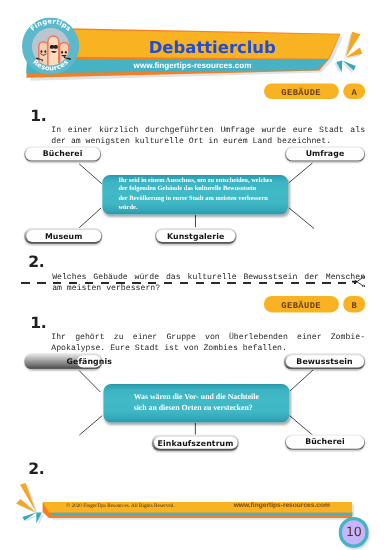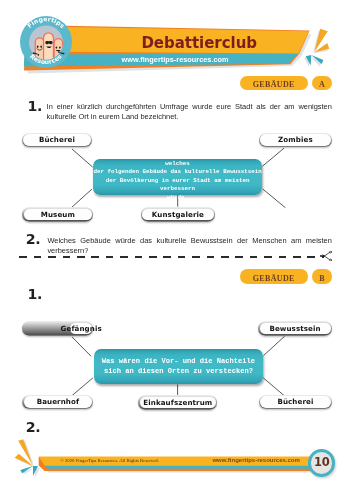--- a/index.html
+++ b/index.html
@@ -9,8 +9,8 @@
   
   .hdr{position:absolute;left:0;top:0;width:353px;height:95px;}
   .hdr-svg{position:absolute;left:0;top:0;}
-  .hdr-title{position:absolute;left:97px;top:36.1px;width:160px;text-align:right;
-    font-size:15px;font-weight:bold;color:#7f1d1d;letter-spacing:-0.03px;
+  .hdr-title{position:absolute;left:113px;top:36.1px;width:160px;text-align:center;
+    font-size:15px;font-weight:bold;color:#1d4ed8;letter-spacing:-0.03px;
     line-height:15px;font-family:"DejaVu Sans",sans-serif;}
   .hdr-url{position:absolute;left:111px;top:55.7px;width:128px;text-align:center;
     font-size:7.35px;font-weight:bold;color:#ffffff;letter-spacing:0px;

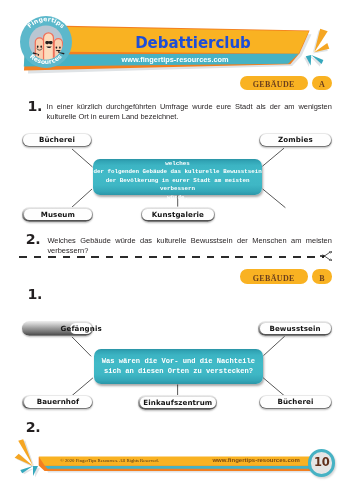--- a/index.html
+++ b/index.html
@@ -24,7 +24,7 @@
     color:#6b3f1d;font-size:8px;font-weight:bold;letter-spacing:.35px;
     display:flex;align-items:center;justify-content:center;
     line-height:8px;padding-top:5.2px;box-sizing:border-box;
-    font-family:Liberation Serif, serif;}
+    font-family:Liberation Mono, monospace;}
 
   
   .qnum{position:absolute;font-size:14.2px;font-weight:bold;color:#231f20;

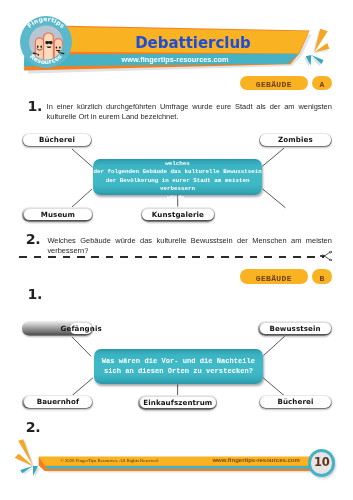--- a/index.html
+++ b/index.html
@@ -30,7 +30,7 @@
   .qnum{position:absolute;font-size:14.2px;font-weight:bold;color:#231f20;
     line-height:14.2px;letter-spacing:-0.3px;font-family:"DejaVu Sans",sans-serif;}
   .qtxt{position:absolute;font-size:7.45px;color:#231f20;line-height:10.2px;
-    text-align:justify;text-justify:inter-word;font-family:Liberation Sans, sans-serif;}
+    text-align:justify;text-justify:inter-word;font-family:Liberation Mono, monospace;margin-top:12px;}
 
   
   .map{position:absolute;left:0;width:353px;}

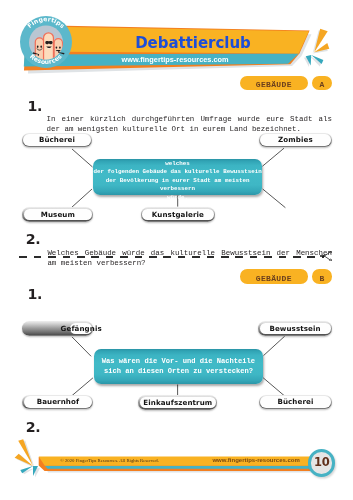--- a/index.html
+++ b/index.html
@@ -168,7 +168,7 @@
         <span>Bücherei</span>
       </div>
     <div class="node" style="left:258.9px;top:4.5px;width:73.1px;">
-        <span>Zombies</span>
+        <span>Umfrage</span>
       </div>
     <div class="center" style="left:92.8px;top:30.8px;width:169.5px;height:36px;font-size:5.85px;line-height:8.45px;">
         <span>Ihr seid in einem Ausschuss, um zu entscheiden, welches<br>der folgenden Gebäude das kulturelle Bewusstsein<br>der Bevölkerung in eurer Stadt am meisten verbessern<br>würde.</span>

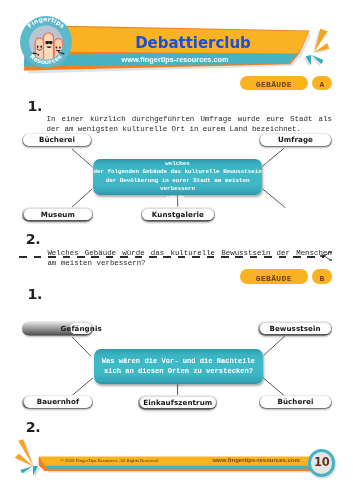--- a/index.html
+++ b/index.html
@@ -201,6 +201,7 @@
   <div class="tag" style="left:312px;top:269.3px;width:20.3px;">B</div>
 
   <div class="qnum" style="left:27.4px;top:286.6px;">1.</div>
+  <div class="qtxt" style="left:46.6px;top:290.2px;width:285.3px;">Ihr gehört zu einer Gruppe von Überlebenden einer Zombie-Apokalypse. Eure Stadt ist von Zombies befallen.</div>
 
   <div class="map" style="top:314px;height:100px;">
     <svg class="lines" width="353" height="100">

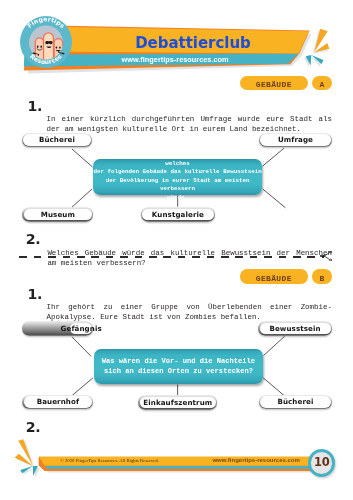--- a/index.html
+++ b/index.html
@@ -46,9 +46,9 @@
   .center{position:absolute;border-radius:7px;
     background:linear-gradient(180deg,#2a94a6 0%,#31a4b5 6%,#3cb4c3 18%,#41bac7 42%,#3fb7c5 72%,#34a7b8 90%,#2b96a8 100%);
     box-shadow:1px 2px 2.4px rgba(0,0,0,.34);
-    display:flex;align-items:center;justify-content:center;text-align:center;
+    display:flex;align-items:center;justify-content:center;
     color:#ffffff;font-weight:bold;
-    font-family:Liberation Mono, monospace;z-index:2;box-sizing:border-box;}
+    font-family:Liberation Serif, serif;z-index:2;box-sizing:border-box;}
   .center span{display:block;}
   .lines{position:absolute;left:0;top:0;z-index:1;}
 

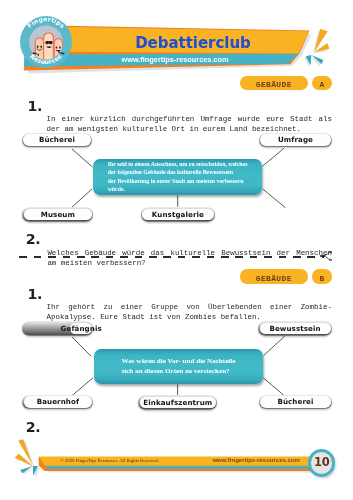--- a/index.html
+++ b/index.html
@@ -222,9 +222,6 @@
     <div class="center" style="left:93.7px;top:34.5px;width:169.5px;height:35.5px;font-size:7.1px;line-height:10px;">
         <span>Was wären die Vor- und die Nachteile<br>sich an diesen Orten zu verstecken?</span>
       </div>
-    <div class="node" style="left:22.3px;top:80.6px;width:71.2px;">
-        <span>Bauernhof</span>
-      </div>
     <div class="node" style="left:138.1px;top:81.3px;width:79.4px;">
         <span>Einkaufszentrum</span>
       </div>

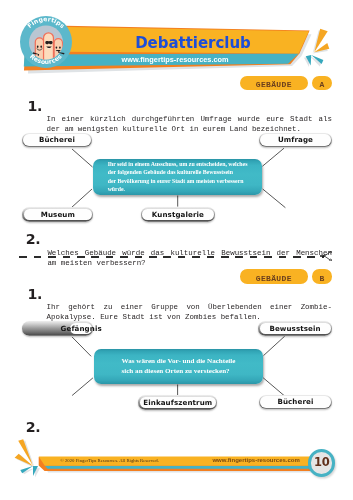--- a/index.html
+++ b/index.html
@@ -58,12 +58,12 @@
     line-height:5px;font-family:"Liberation Serif",serif;white-space:nowrap;}
   .ftr-url{position:absolute;left:212.4px;top:456.9px;font-size:6px;font-weight:bold;
     color:#7a4a12;letter-spacing:0px;line-height:6px;font-family:"Liberation Sans",sans-serif;white-space:nowrap;}
-  .ftr-page{position:absolute;left:307.9px;top:449px;width:27.6px;height:27.6px;border-radius:50%;
-    background:#e5e5e5;border:3.6px solid #46b2c4;box-sizing:border-box;
+  .ftr-page{position:absolute;left:307.9px;top:470px;width:27.6px;height:27.6px;border-radius:50%;
+    background:#c4b5fd;border:3.6px solid #46b2c4;box-sizing:border-box;
     box-shadow:1.2px 1.6px 2px rgba(0,0,0,.16);
     display:flex;align-items:center;justify-content:center;
     line-height:11.5px;padding-bottom:0.6px;
-    font-size:11.5px;font-weight:bold;color:#60301b;letter-spacing:-0.2px;
+    font-size:11.5px;font-weight:normal;color:#60301b;letter-spacing:-0.2px;
     font-family:"DejaVu Sans",sans-serif;}
 </style>
 </head>

